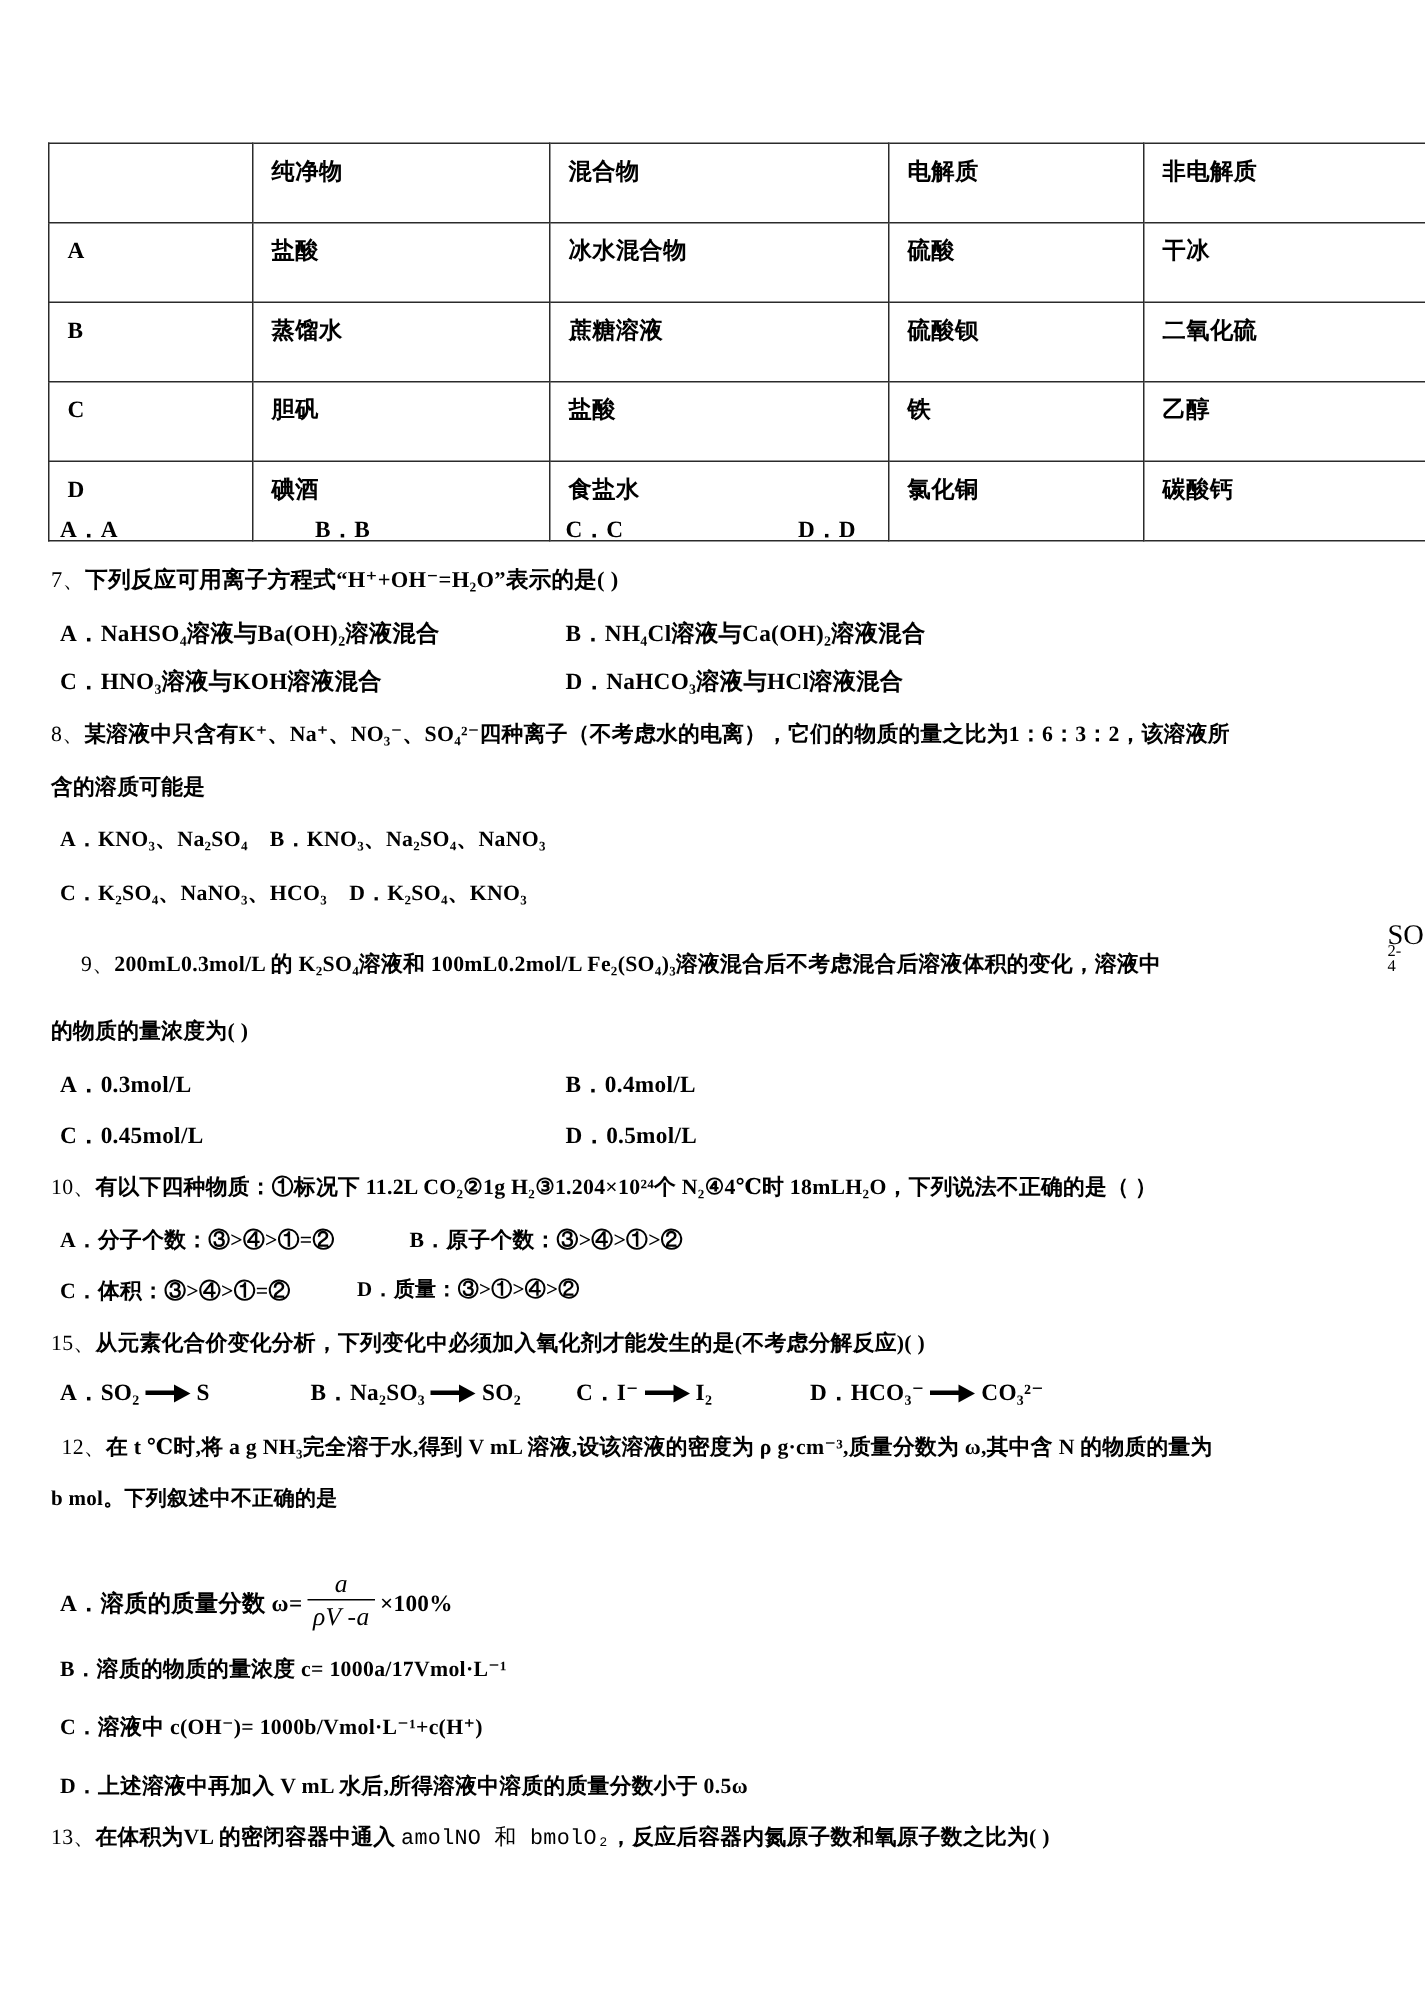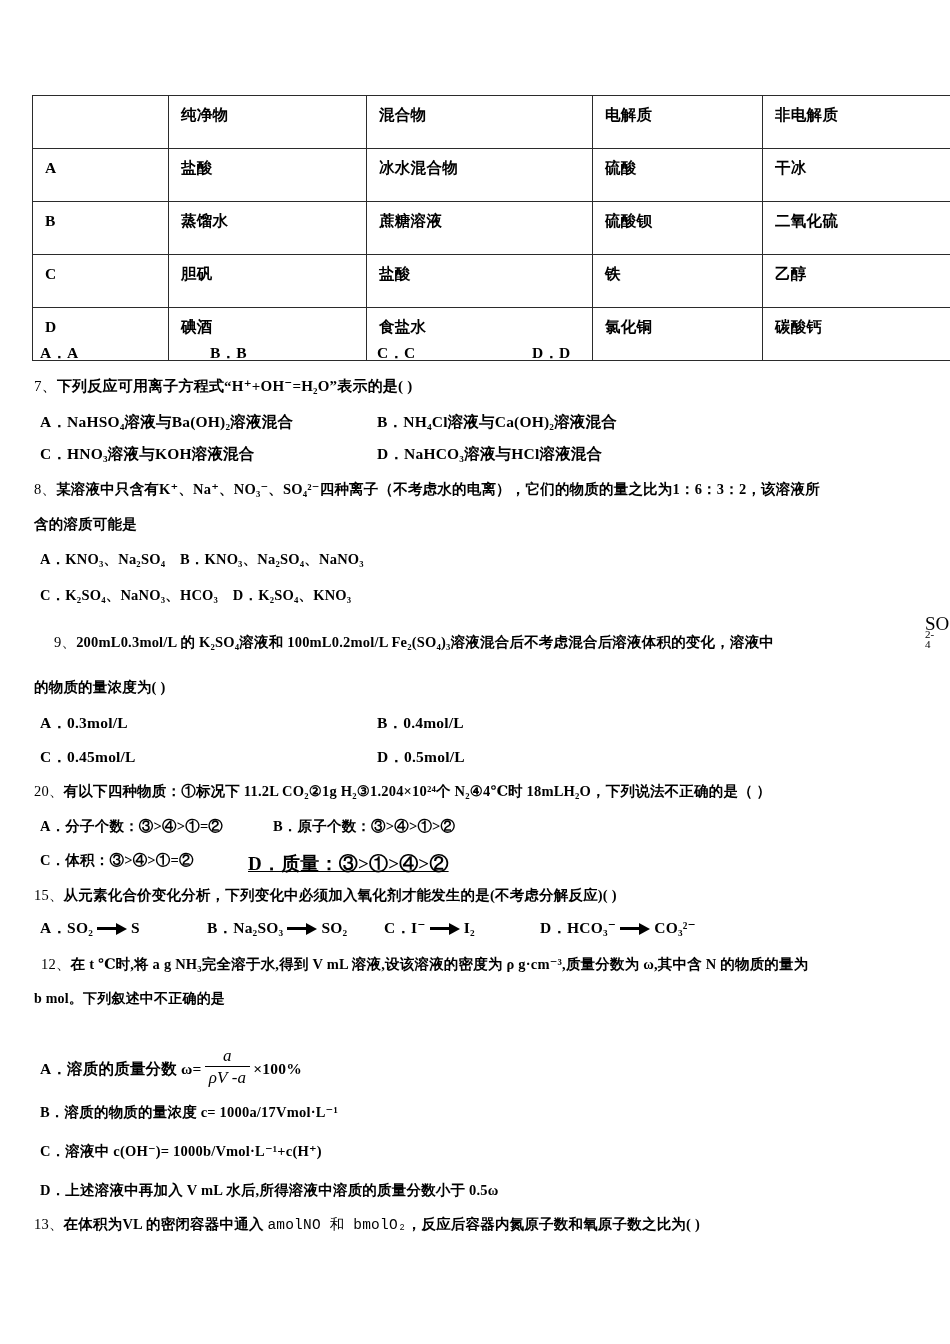--- a/index.html
+++ b/index.html
@@ -234,7 +234,7 @@
   </div>
 
   <div class="blk" style="left:34px; top:782px; font-size:14.5px;">
-    <span class="qnum">20、</span><span>有以下四种物质：①标况下 11.2L CO₂②1g H₂③1.204×10²⁴个 N₂④4℃时 18mLH₂O，下列说法不正确的是（ ）</span>
+    <span class="qnum">10、</span><span>有以下四种物质：①标况下 11.2L CO₂②1g H₂③1.204×10²⁴个 N₂④4℃时 18mLH₂O，下列说法不正确的是（ ）</span>
   </div>
   <div class="optrow" style="left:40px; top:817px;">
     <span class="blk" style="left:0; top:0; font-size:14.5px;">A．分子个数：③&gt;④&gt;①=②</span>

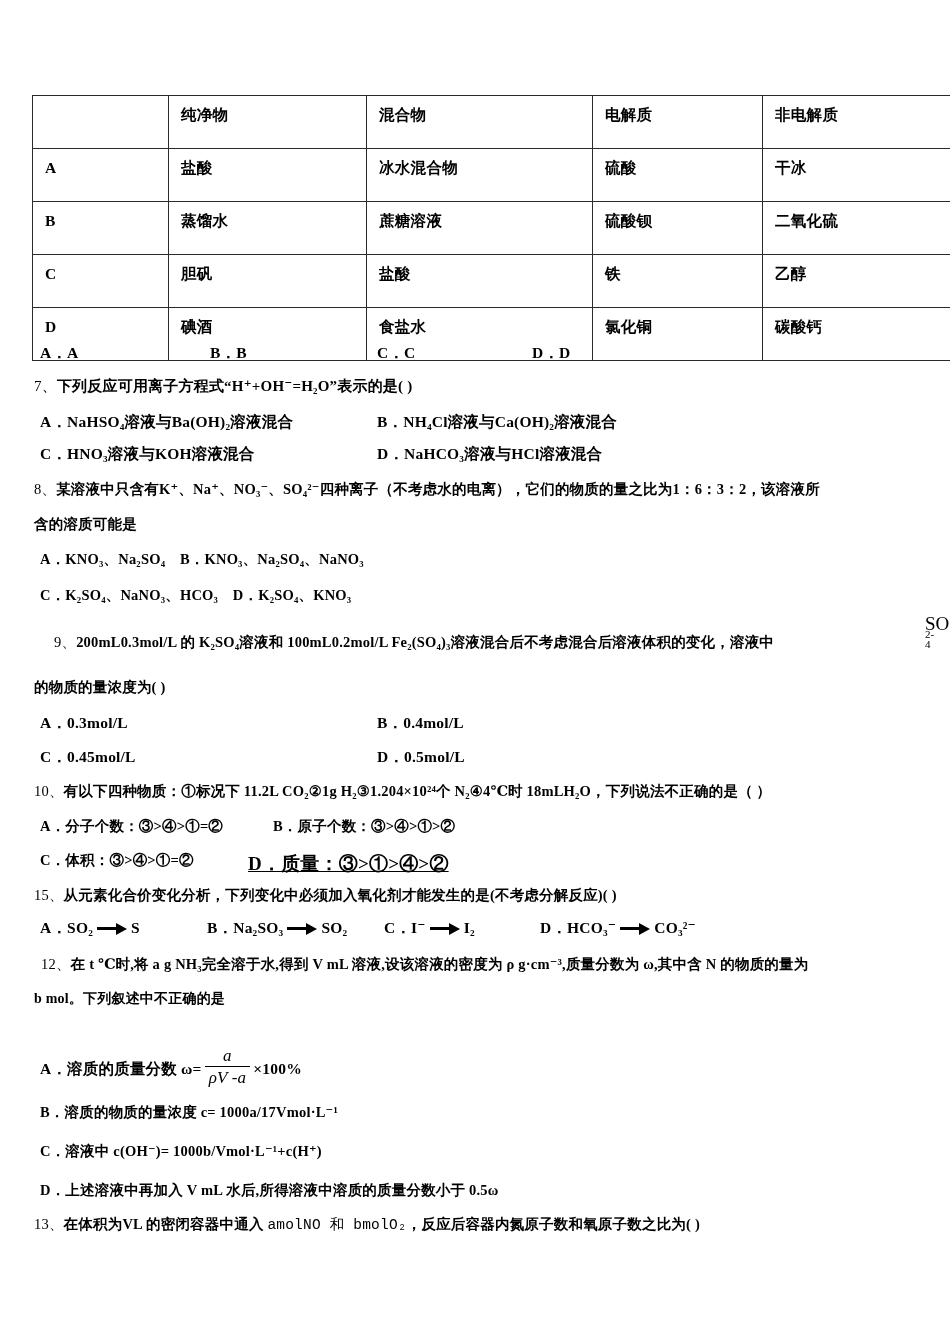--- a/index.html
+++ b/index.html
@@ -242,7 +242,7 @@
   </div>
   <div class="optrow" style="left:40px; top:851px;">
     <span class="blk" style="left:0; top:0; font-size:14.5px;">C．体积：③&gt;④&gt;①=②</span>
-    <span class="blk" style="left:208px; top:0; font-size:19px;text-decoration:underline;">D．质量：③&gt;①&gt;④&gt;②</span>
+    <span class="blk" style="left:198px; top:0; font-size:14px;">D．质量：③&gt;①&gt;④&gt;②</span>
   </div>
 
   <div class="blk" style="left:34px; top:886px; font-size:14.5px;">

